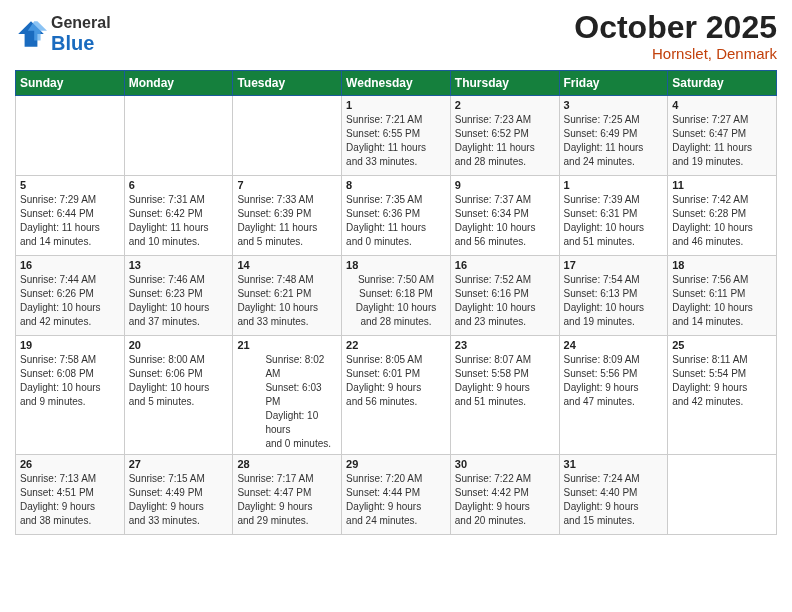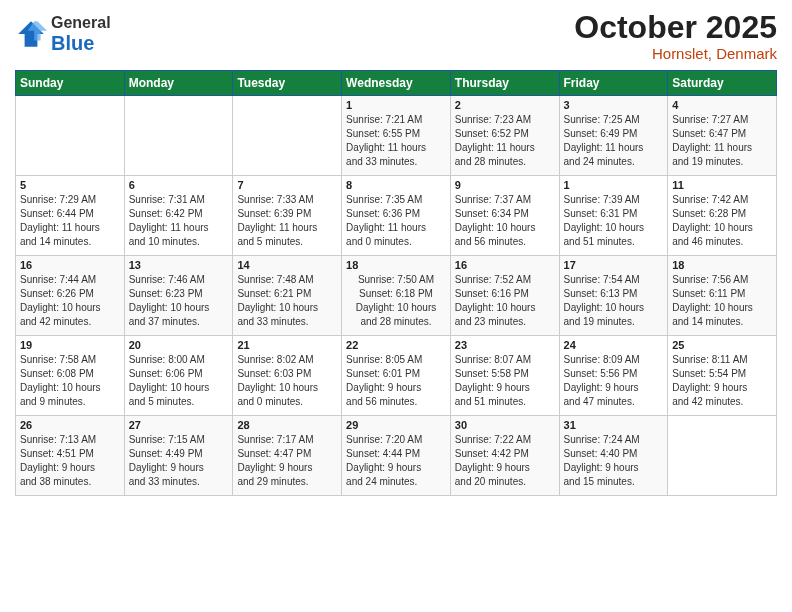--- a/index.html
+++ b/index.html
@@ -288,7 +288,7 @@
           </td>
           <td>
             <div class="day-number">21</div>
-            <div class="day-info" style="white-space: pre-line;">Sunrise: 8:02 AM
+            <div class="day-info" style="white-space: pre-line; margin-left: 28px;">Sunrise: 8:02 AM
 Sunset: 6:03 PM
 Daylight: 10 hours
 and 0 minutes.</div>

